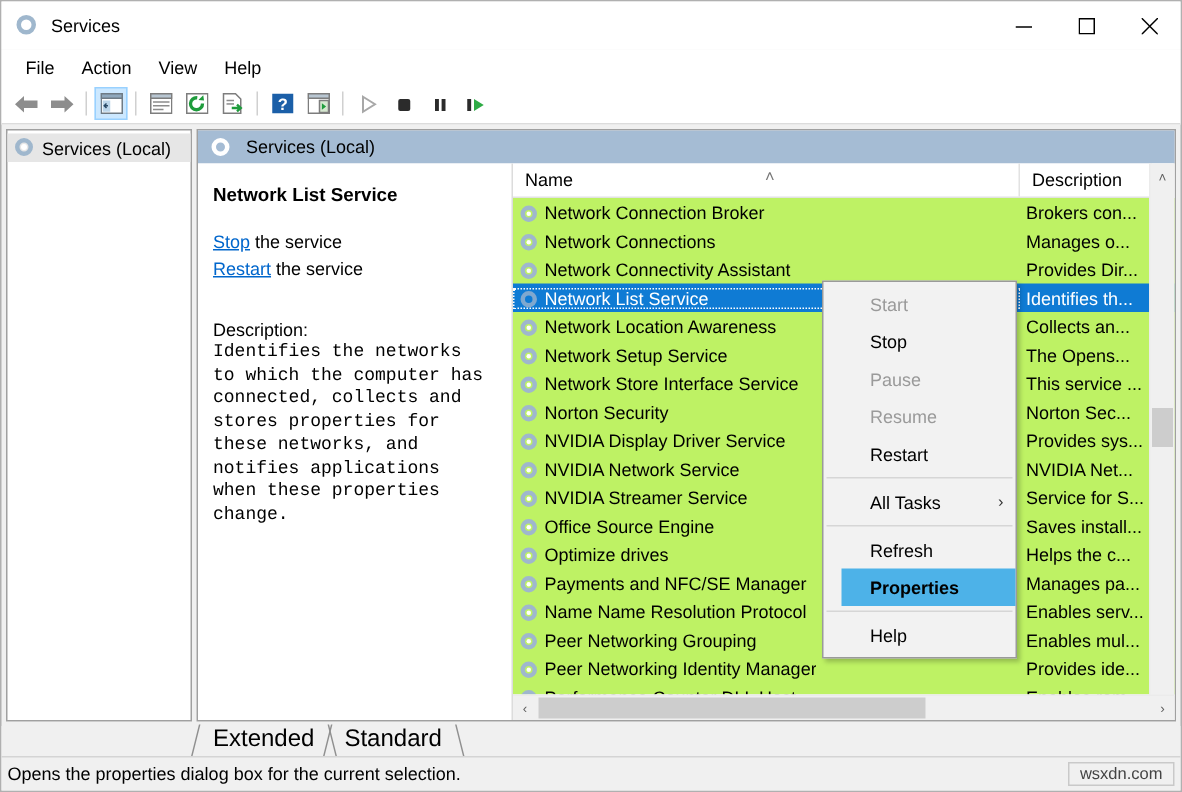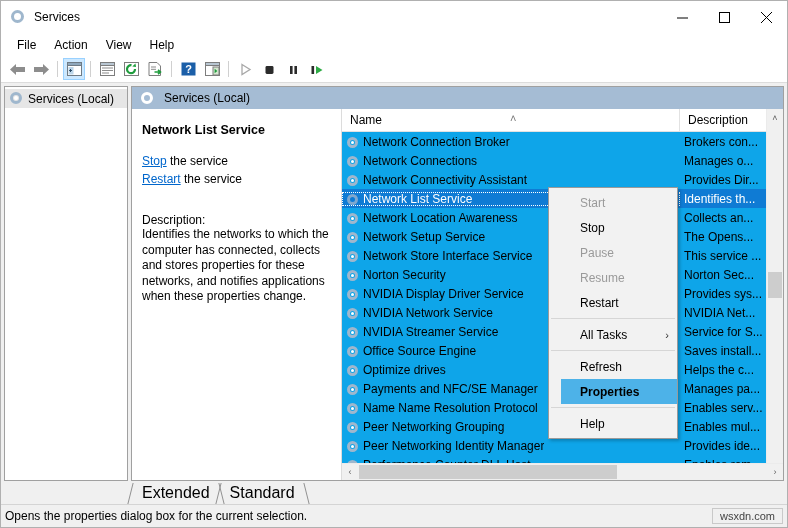--- a/index.html
+++ b/index.html
@@ -92,7 +92,7 @@
   .h-stat{width:15px;flex:0 0 auto;padding-left:3px;overflow:hidden;}
   .sortarrow{position:absolute;left:168px;top:3px;color:#777;font-size:11px;}
 
-  .rows{flex:1 1 auto;overflow:hidden;position:relative;background:#0ea5e9;}
+  .rows{flex:1 1 auto;overflow:hidden;position:relative;background:#bef264;}
   .row{height:19px;display:flex;align-items:center;}
   .row.sel{background:#0f7bd4;color:#fff;}
   .row.sel .cell-name{outline:1px dotted #fff;outline-offset:-1px;}

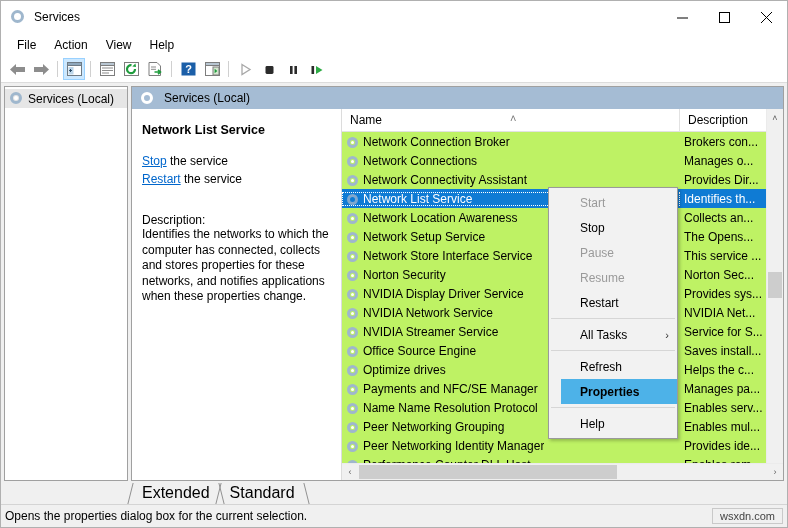--- a/index.html
+++ b/index.html
@@ -78,7 +78,7 @@
   .lnk{color:#0066cc;text-decoration:underline;cursor:pointer;}
   .lnkline{margin-bottom:2px;font-size:12px;line-height:16px;}
   .desc-head{margin-top:26px;font-size:12px;}
-  .desc-body{font-size:12px;line-height:15.5px;}
+  .desc-body{font-size:12px;line-height:15.5px;font-family:Liberation Mono, monospace;}
 
   
   .listwrap{flex:1 1 auto;display:flex;flex-direction:column;min-width:0;position:relative;}

